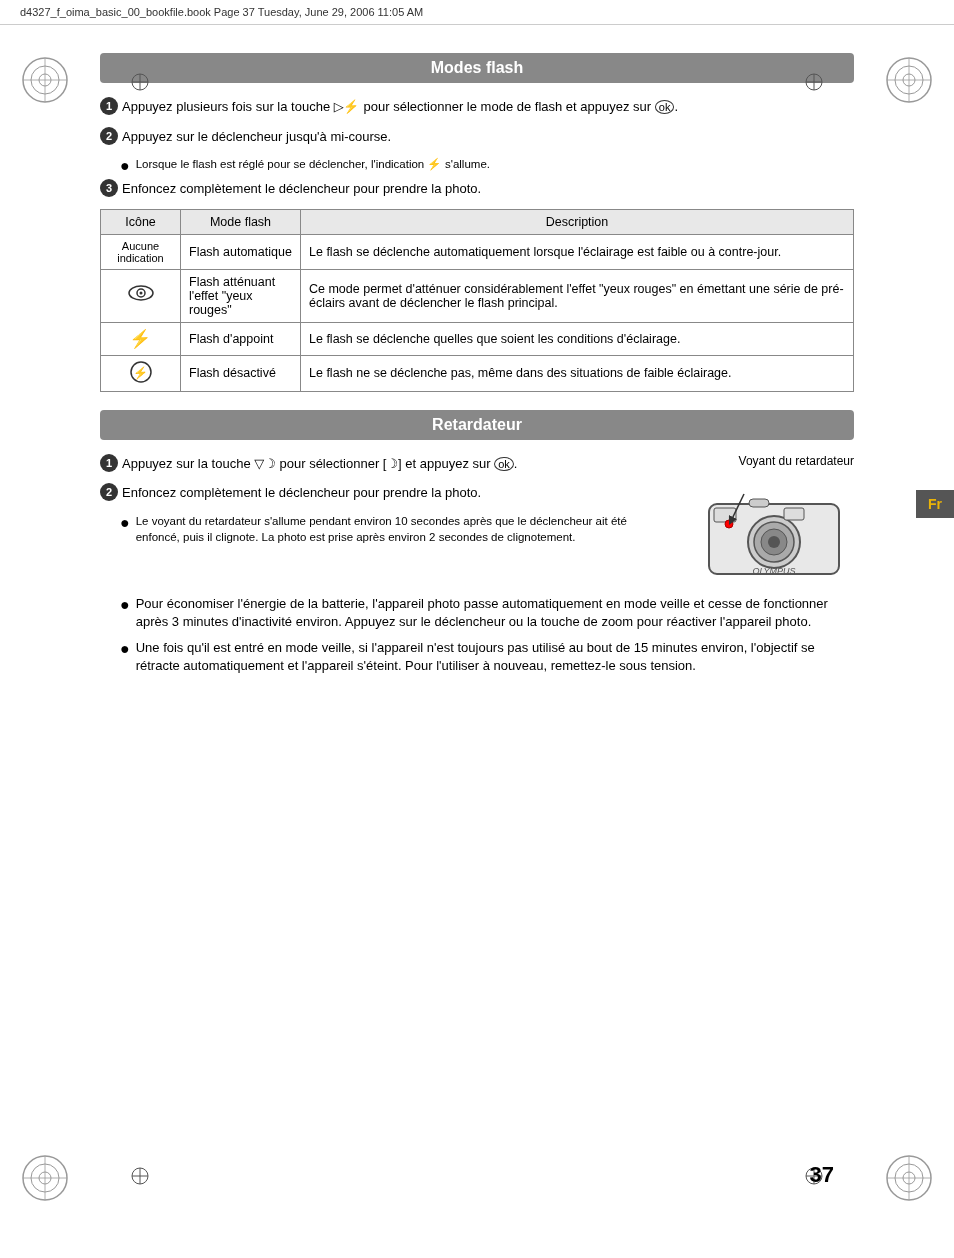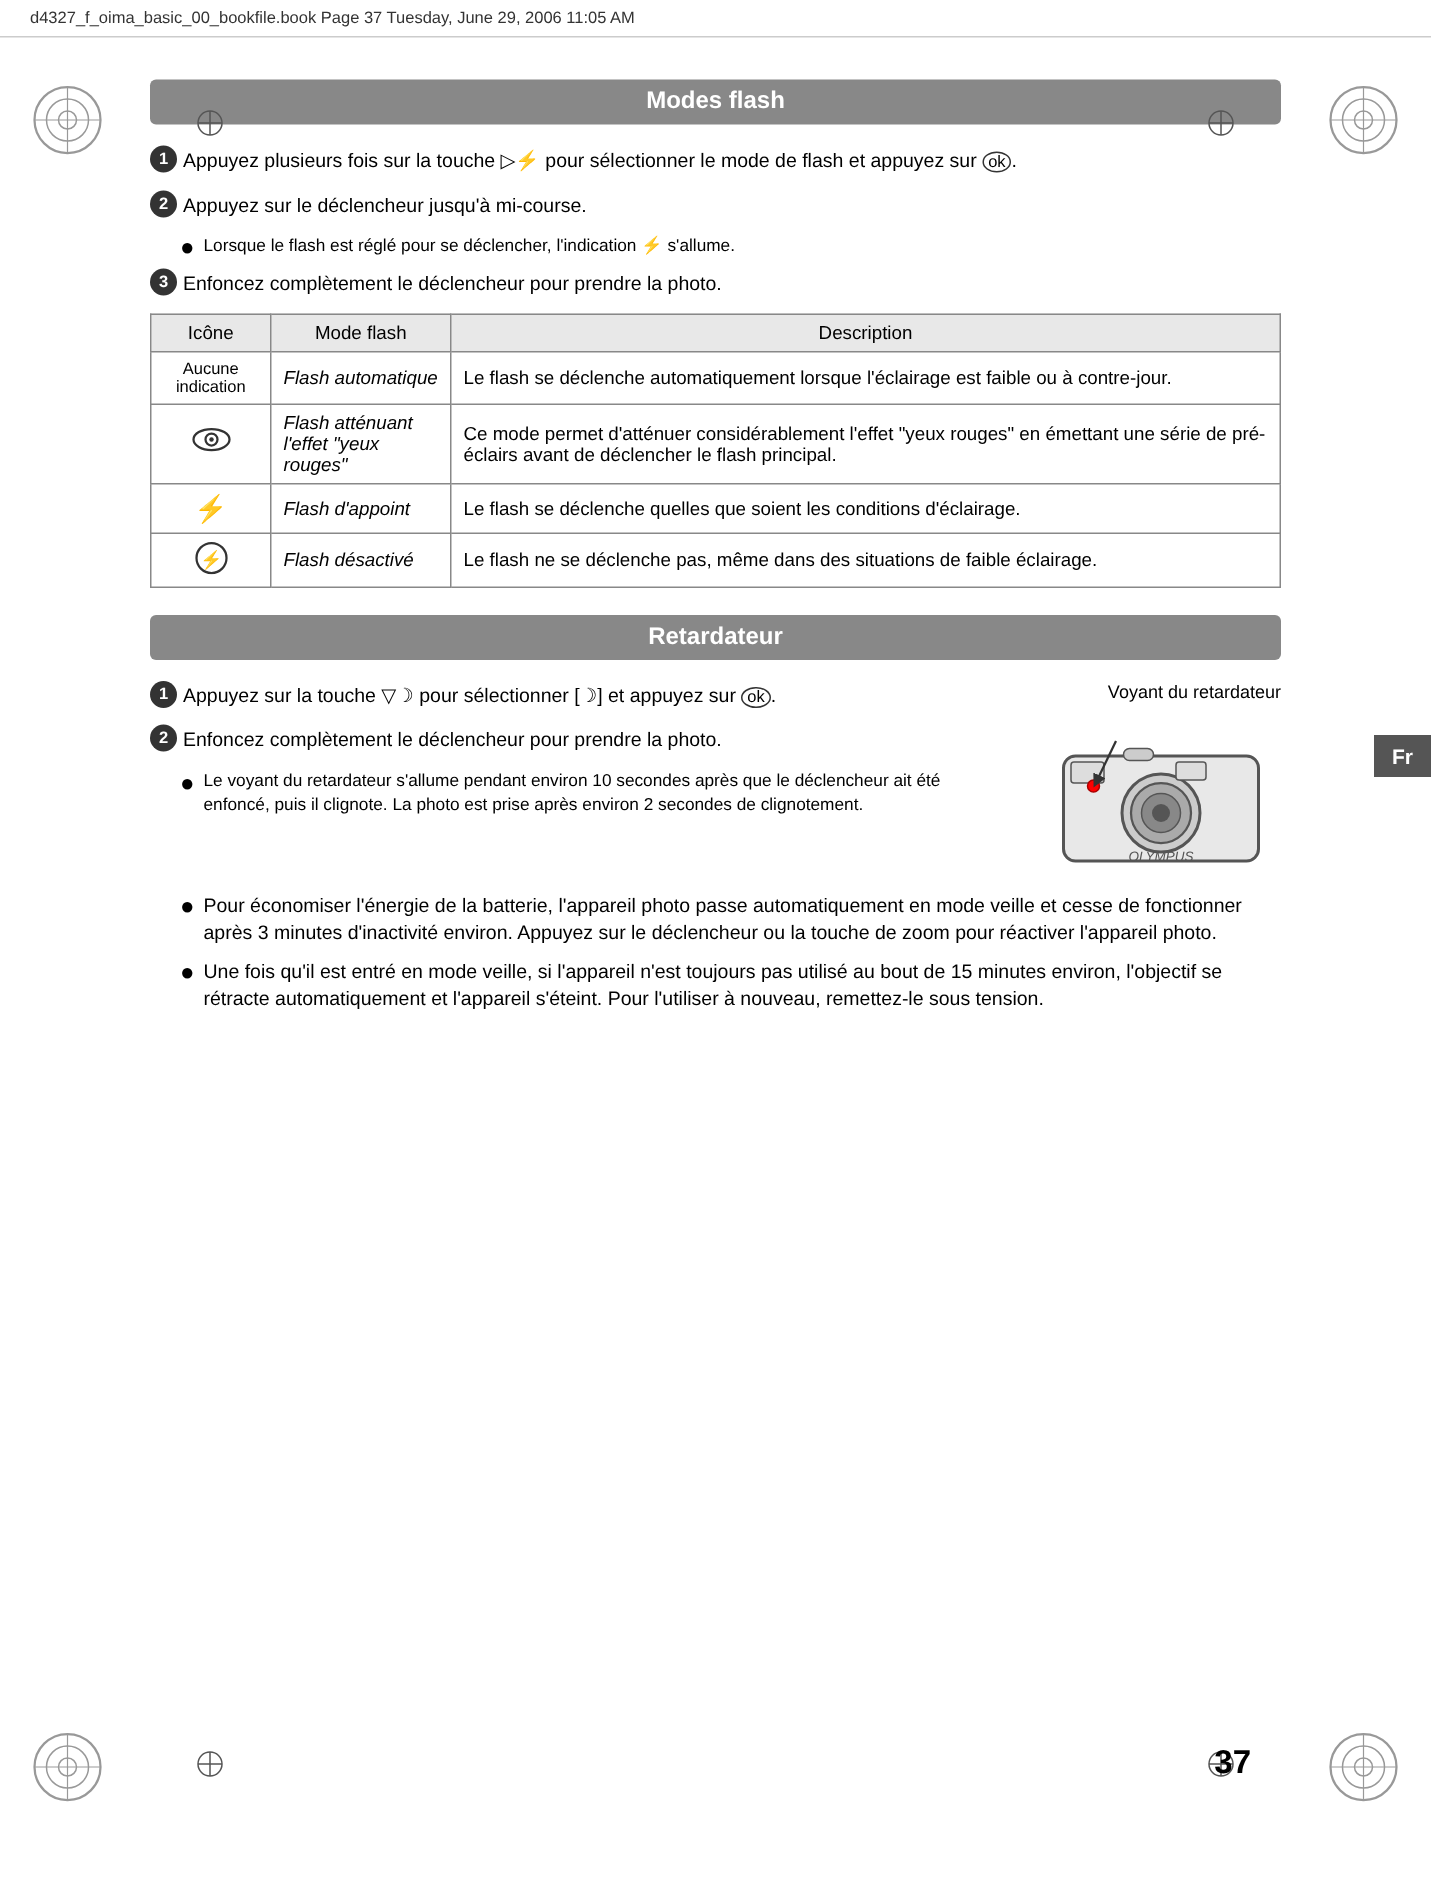--- a/index.html
+++ b/index.html
@@ -148,7 +148,6 @@
     }
     .flash-table td:nth-child(2) {
       width: 120px;
-      font-style: italic;
     }
 
     

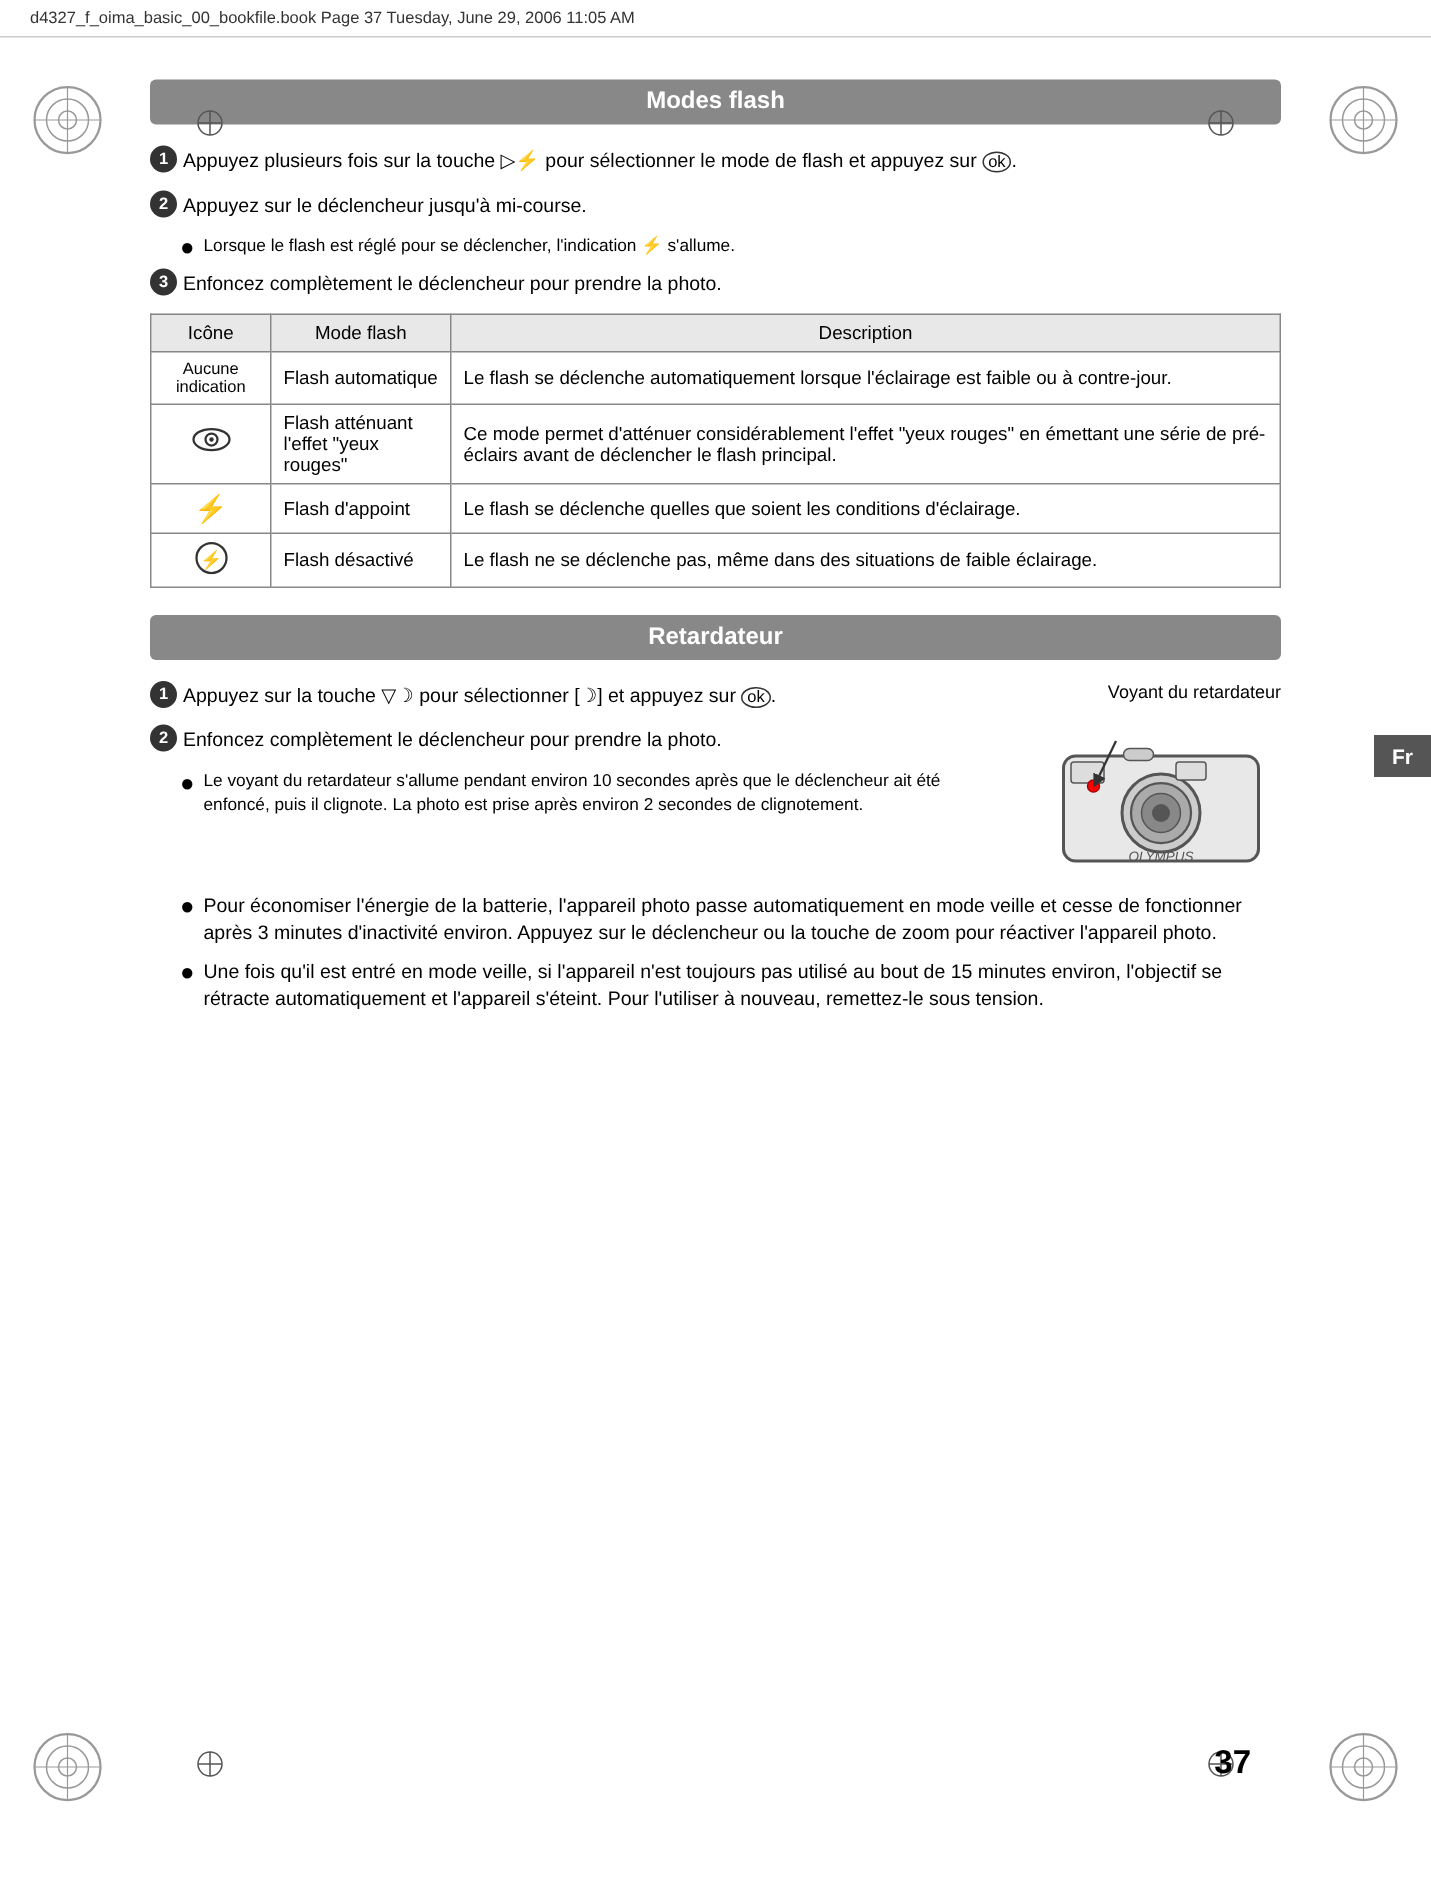--- a/index.html
+++ b/index.html
@@ -71,7 +71,7 @@
       right: 0;
       top: 490px;
       background: #555;
-      color: #ffffff;
+      color: #eab308;
       font-weight: bold;
       font-size: 14px;
       padding: 6px 10px;

